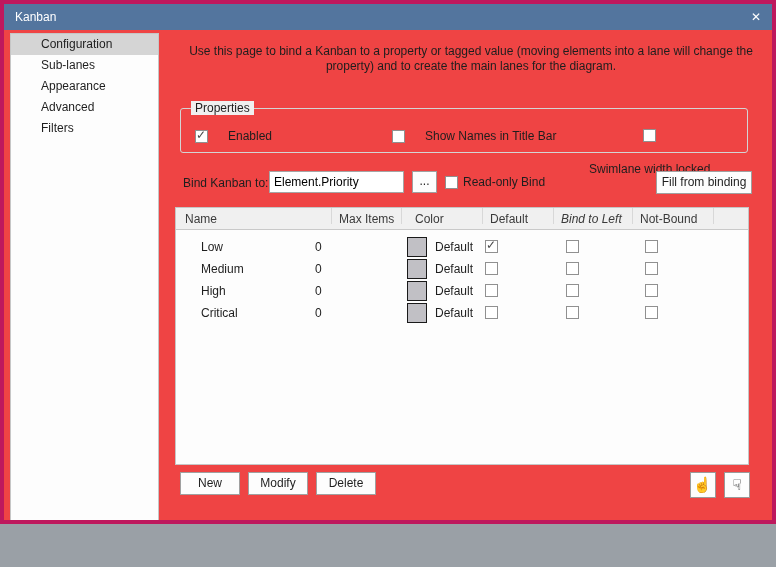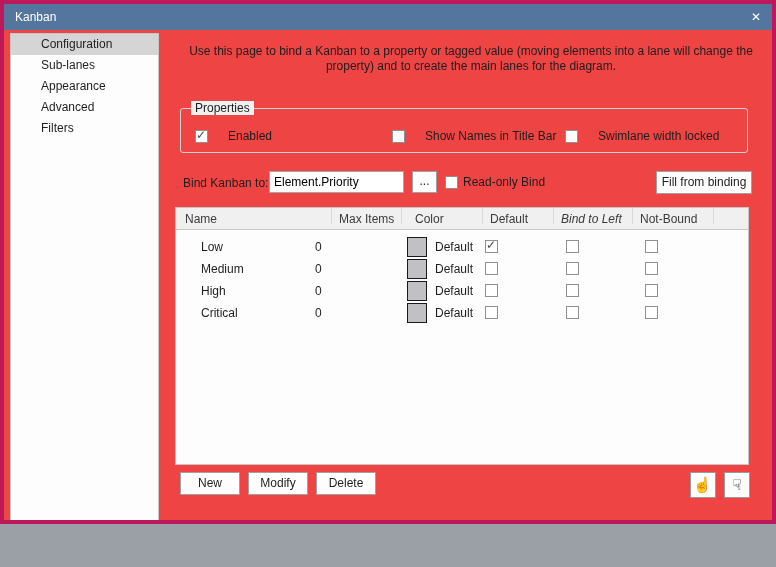--- a/index.html
+++ b/index.html
@@ -152,7 +152,7 @@
       <span class="cb"></span>
       <span>Show Names in Title Bar</span>
     </span>
-    <span class="cbx-wrap" style="left:384px;">
+    <span class="cbx-wrap" style="left:408px;flex-direction:column;">
       <span class="cb"></span>
       <span>Swimlane width locked</span>
     </span>

